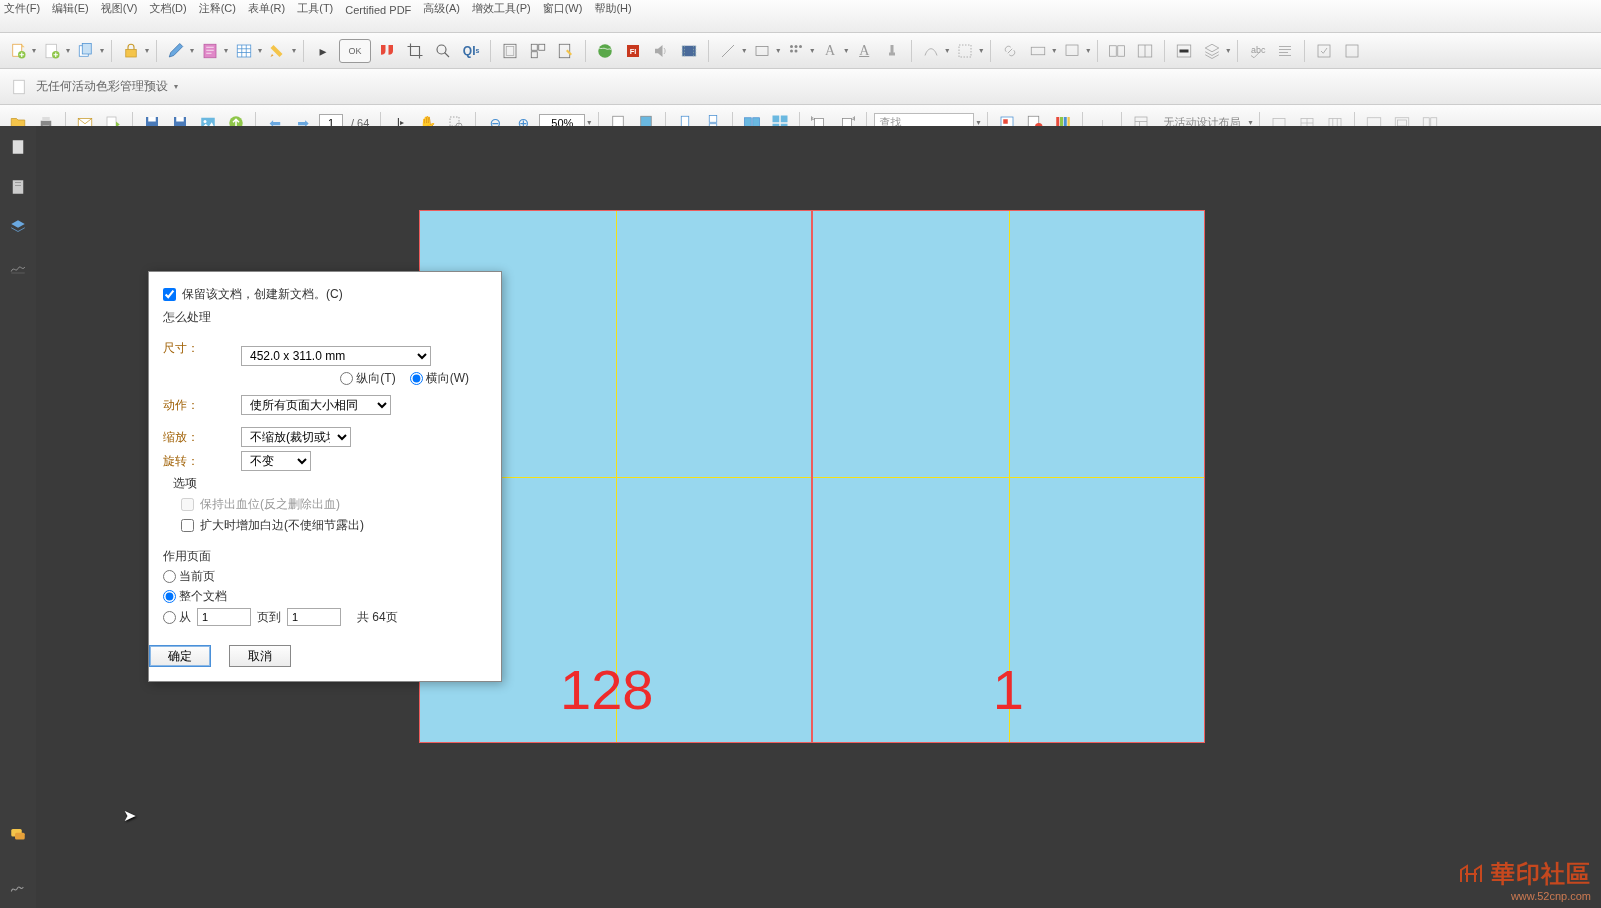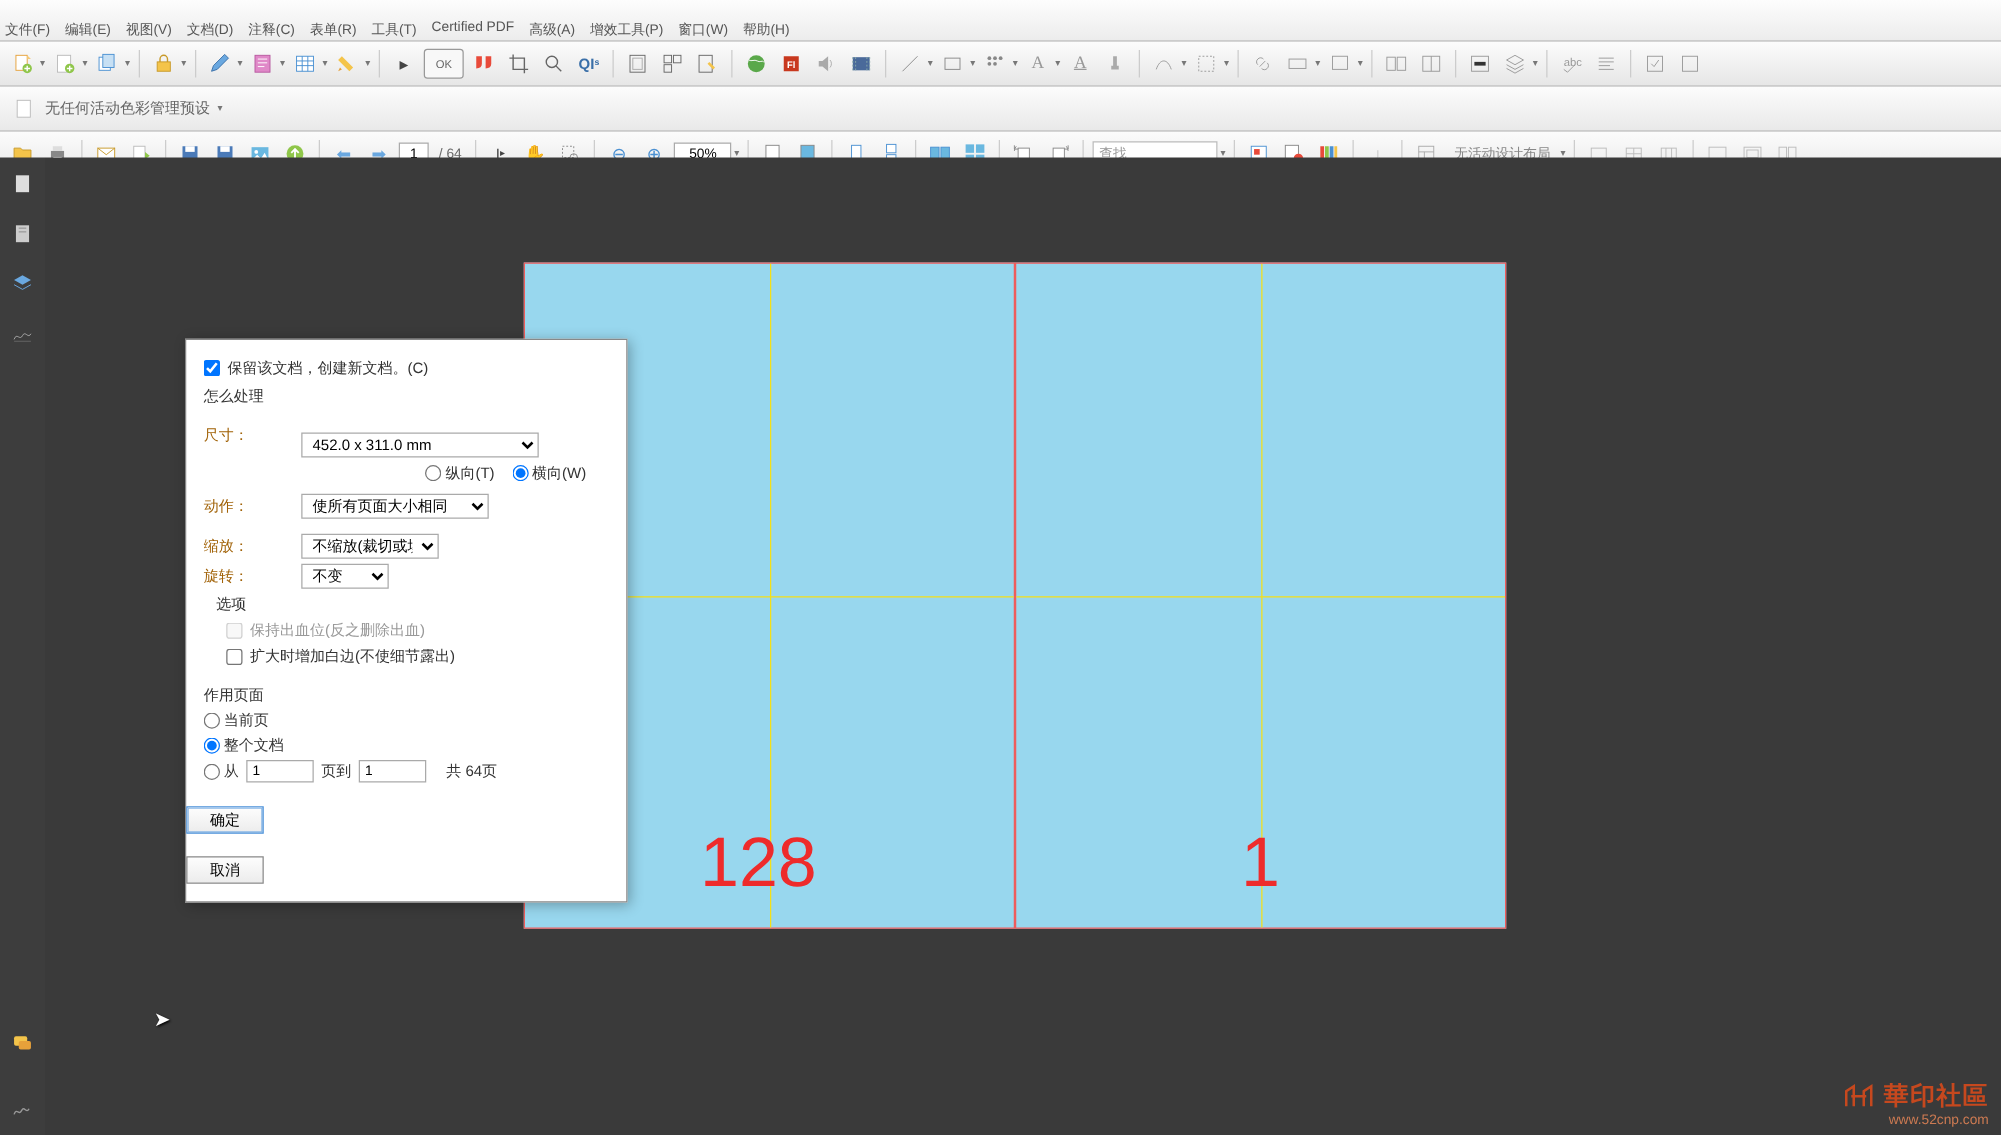--- a/index.html
+++ b/index.html
@@ -6,7 +6,7 @@
 body { font-family: "Microsoft YaHei", "SimSun", Arial, sans-serif; font-size: 12px; background: #3a3a3a; width: 1601px; height: 908px; overflow: hidden; position: relative; }
 
 
-.menubar { background: linear-gradient(#fdfdfd, #ececec); height: 18px; display: flex; align-items: flex-start; padding: 16px 4px; border-bottom: 1px solid #ccc; color: #555; font-size: 11px; }
+.menubar { background: linear-gradient(#fdfdfd, #ececec); height: 18px; display: flex; align-items: flex-end; padding: 16px 4px; border-bottom: 1px solid #ccc; color: #555; font-size: 11px; }
 .menubar span { margin-right: 12px; cursor: default; }
 
 

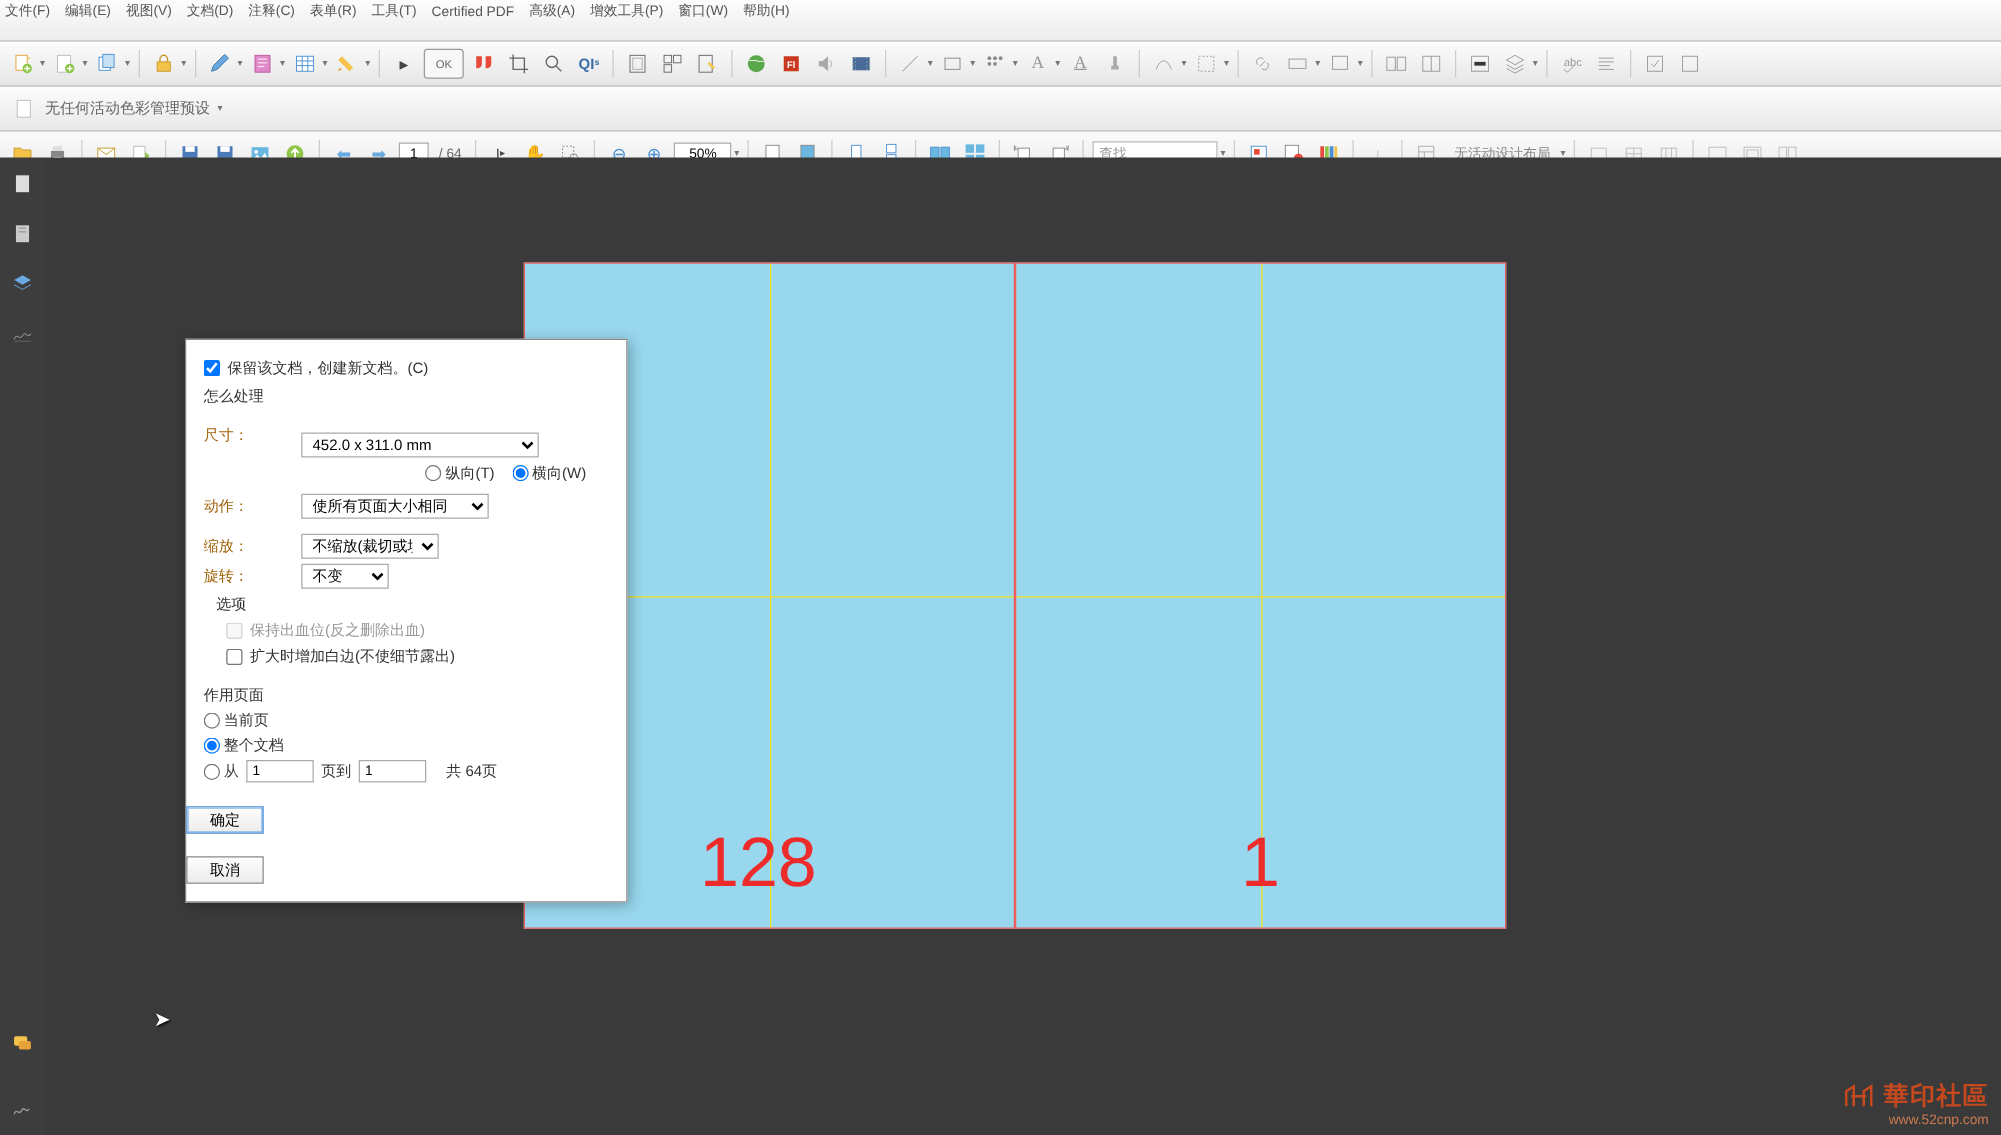--- a/index.html
+++ b/index.html
@@ -58,7 +58,7 @@
 .page-range { margin-top: 14px; }
 .range-row { display: flex; align-items: flex-end; margin: 3px 0; gap: 6px; }
 .num-in { width: 54px; height: 18px; border: 1px solid #aaa; font-size: 11px; padding: 0 4px; }
-.dlg-footer { display: flex; gap: 18px; justify-content: flex-start; padding: 6px 0 14px 0; flex-direction: column; }
+.dlg-footer { display: flex; gap: 18px; justify-content: flex-start; padding: 6px 0 14px 0; }
 .btn { width: 62px; height: 22px; border: 1px solid #888; background: linear-gradient(#fdfdfd,#ececec); font-size: 12px; cursor: pointer; display:flex; align-items:center; justify-content:center; }
 .btn.primary { border: 1px solid #4a90d9; box-shadow: 0 0 0 1px #8ab8e6 inset; }
 .adv-row { display:flex; align-items:center; padding: 6px 14px; border-top: 1px solid #eee; }

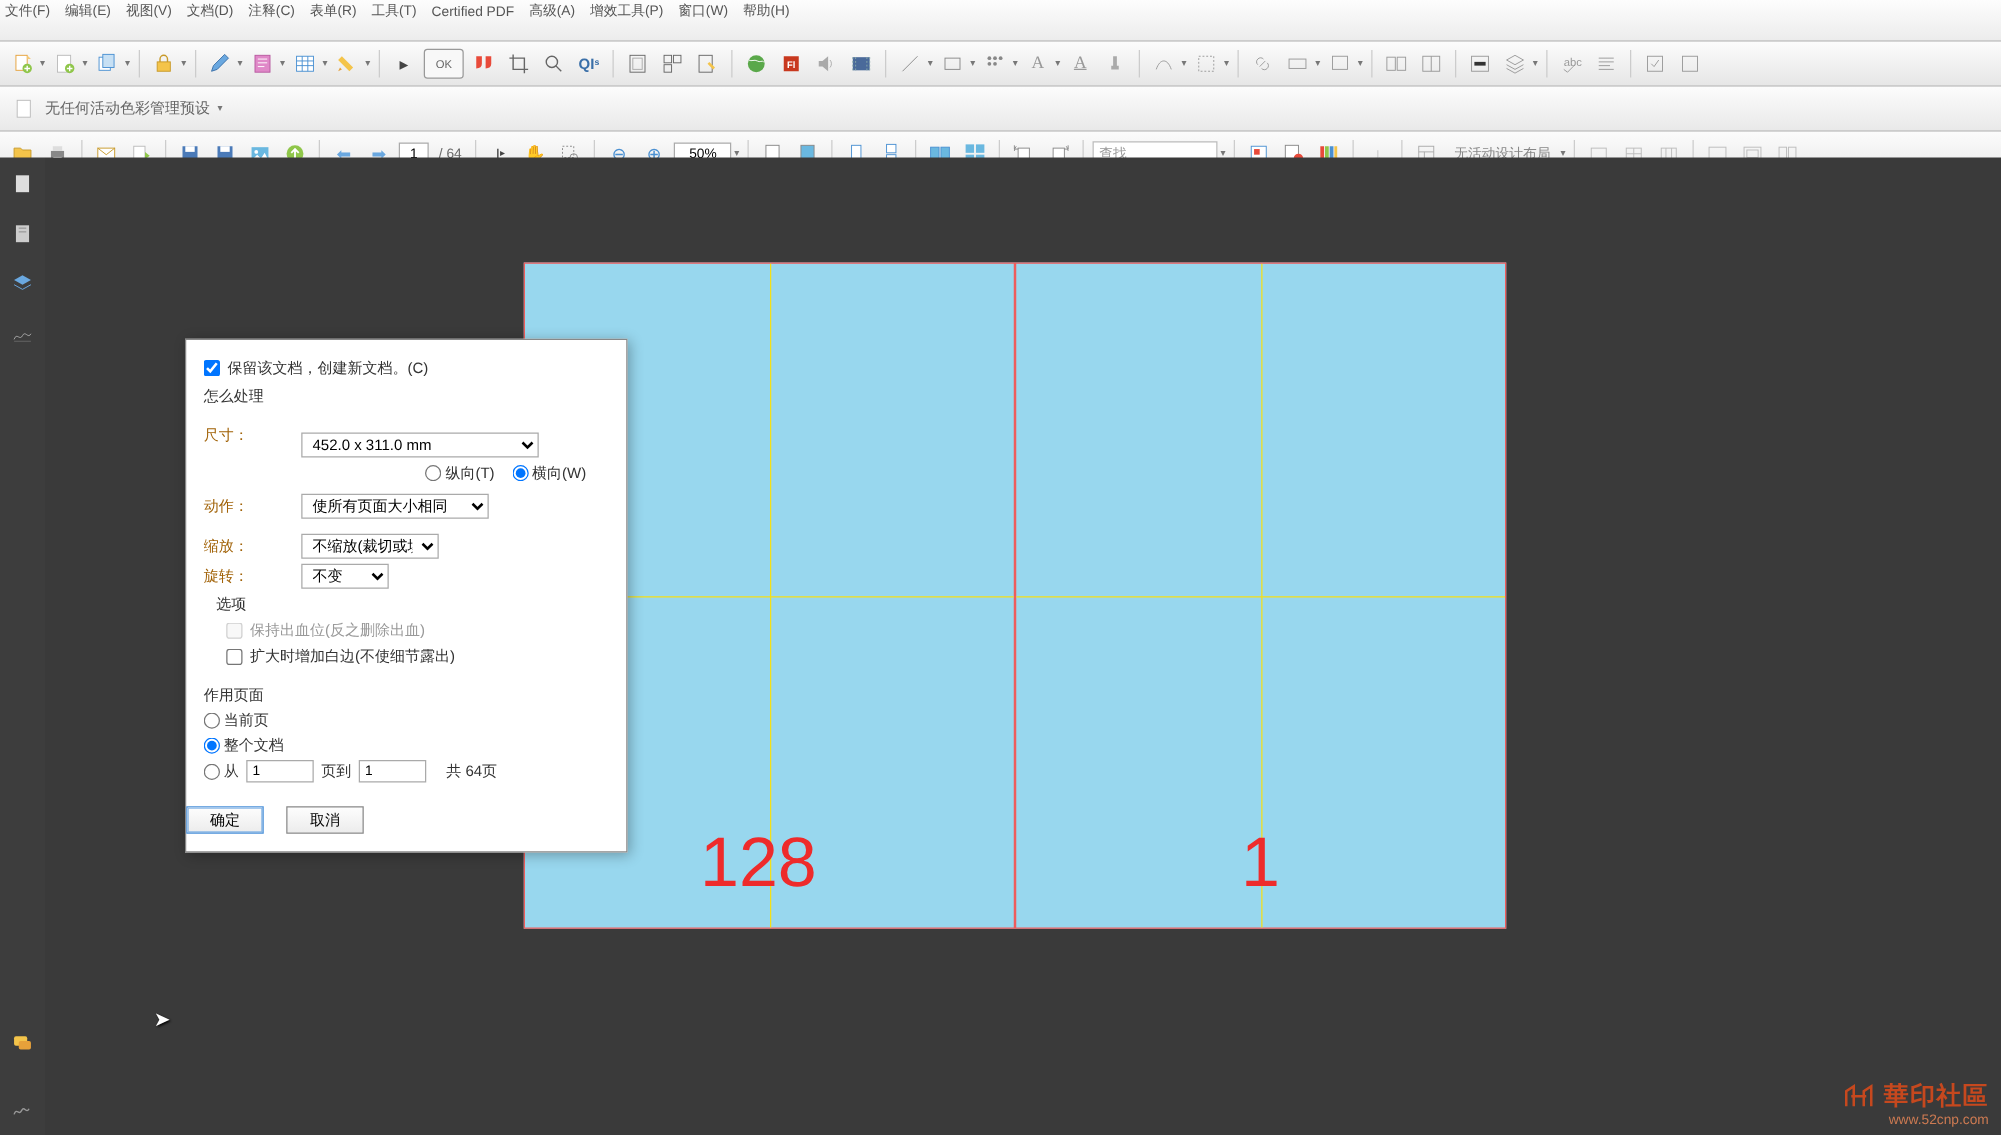--- a/index.html
+++ b/index.html
@@ -65,7 +65,7 @@
 
 
 .watermark { position: absolute; right: 10px; bottom: 6px; text-align: right; color: #c6481e; }
-.wm-title { font-size: 20px; font-weight: bold; letter-spacing: 1px; }
+.wm-title { font-size: 24px; font-weight: bold; letter-spacing: 1px; }
 .wm-url { font-size: 11px; color: #cc7a52; }
 
 

